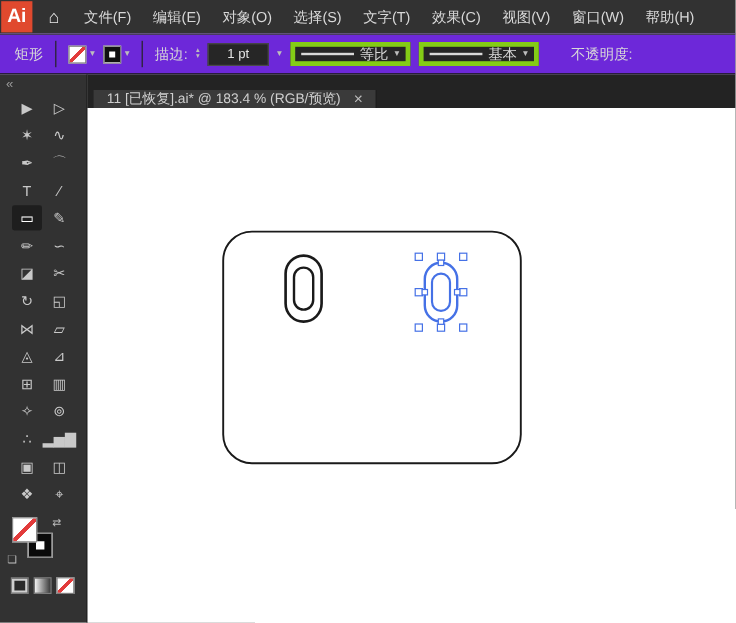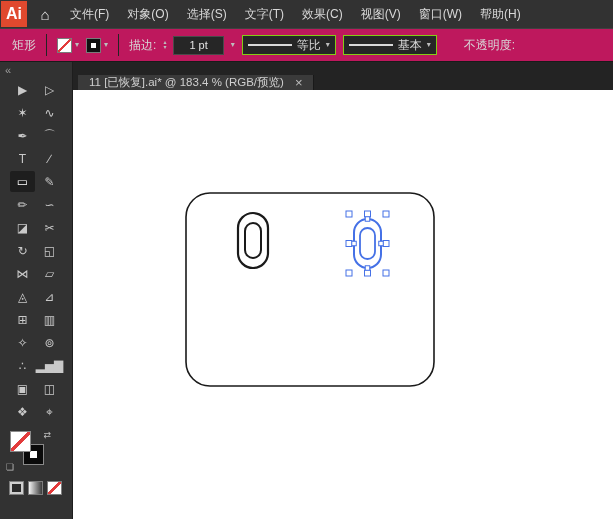--- a/index.html
+++ b/index.html
@@ -126,6 +126,7 @@
     <div class="home">⌂</div>
     <div class="menu-items">
         <span class="menu-item">文件(F)</span>
+        <span class="menu-item">编辑(E)</span>
         <span class="menu-item">对象(O)</span>
         <span class="menu-item">选择(S)</span>
         <span class="menu-item">文字(T)</span>

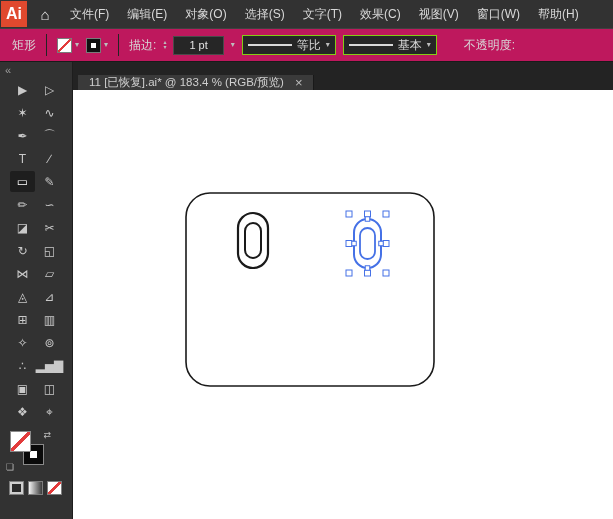--- a/index.html
+++ b/index.html
@@ -31,7 +31,7 @@
   
   .optionsbar{
     position:absolute; left:0; top:28px; right:0; height:34px;
-    background:#be185d; border-top:1px solid #404040; border-bottom:1px solid #1a1a1a;
+    background:#6d28d9; border-top:1px solid #404040; border-bottom:1px solid #1a1a1a;
     display:flex; align-items:center; gap:7px; padding-left:12px;
     color:#d8d8d8; font-size:12px; overflow:hidden; white-space:nowrap;
   }

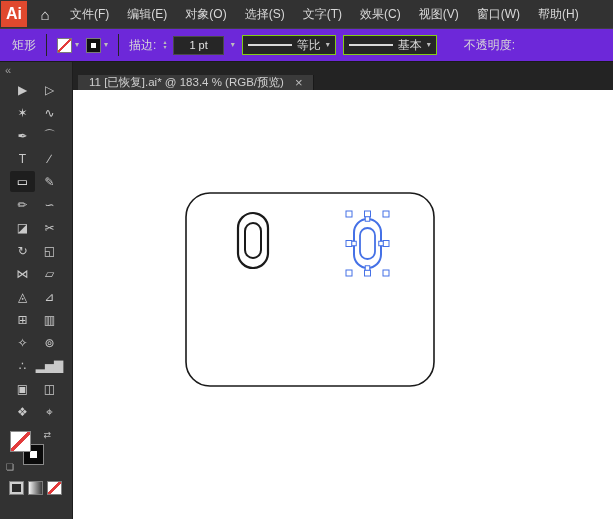--- a/index.html
+++ b/index.html
@@ -53,7 +53,7 @@
     color:#e3e3e3; font-size:11px; display:flex; align-items:center; padding:0 15px;
   }
   .dd{
-    height:20px; background:#262626; border:1px solid #84cc16;
+    height:20px; background:#262626; border:4px solid #84cc16;
     display:flex; align-items:center; gap:5px; padding:0 5px;
   }
   .dd .line{ width:44px; height:2px; background:#d9d9d9; }

